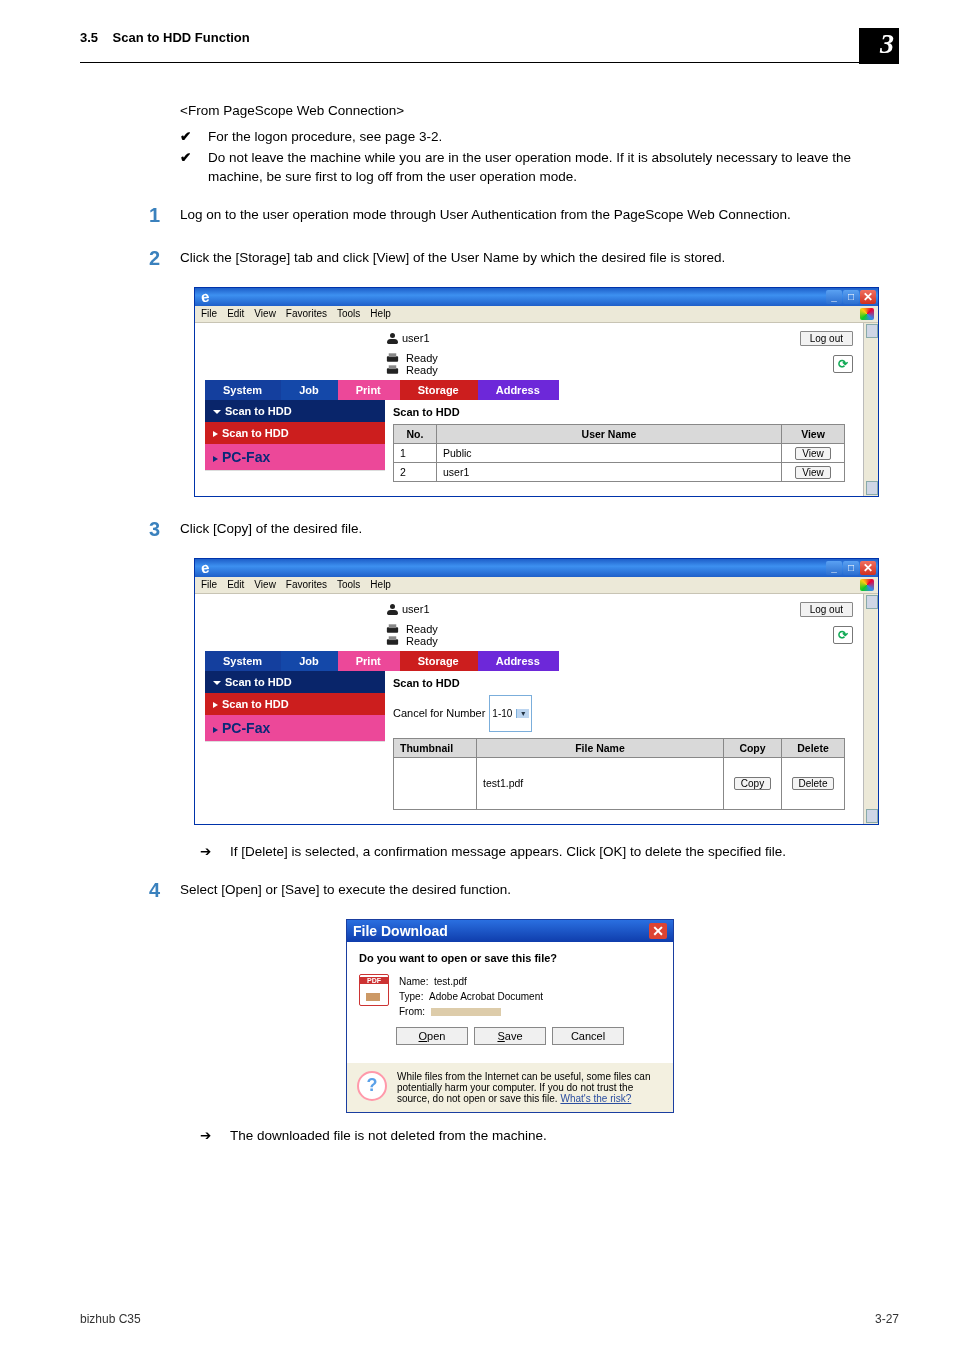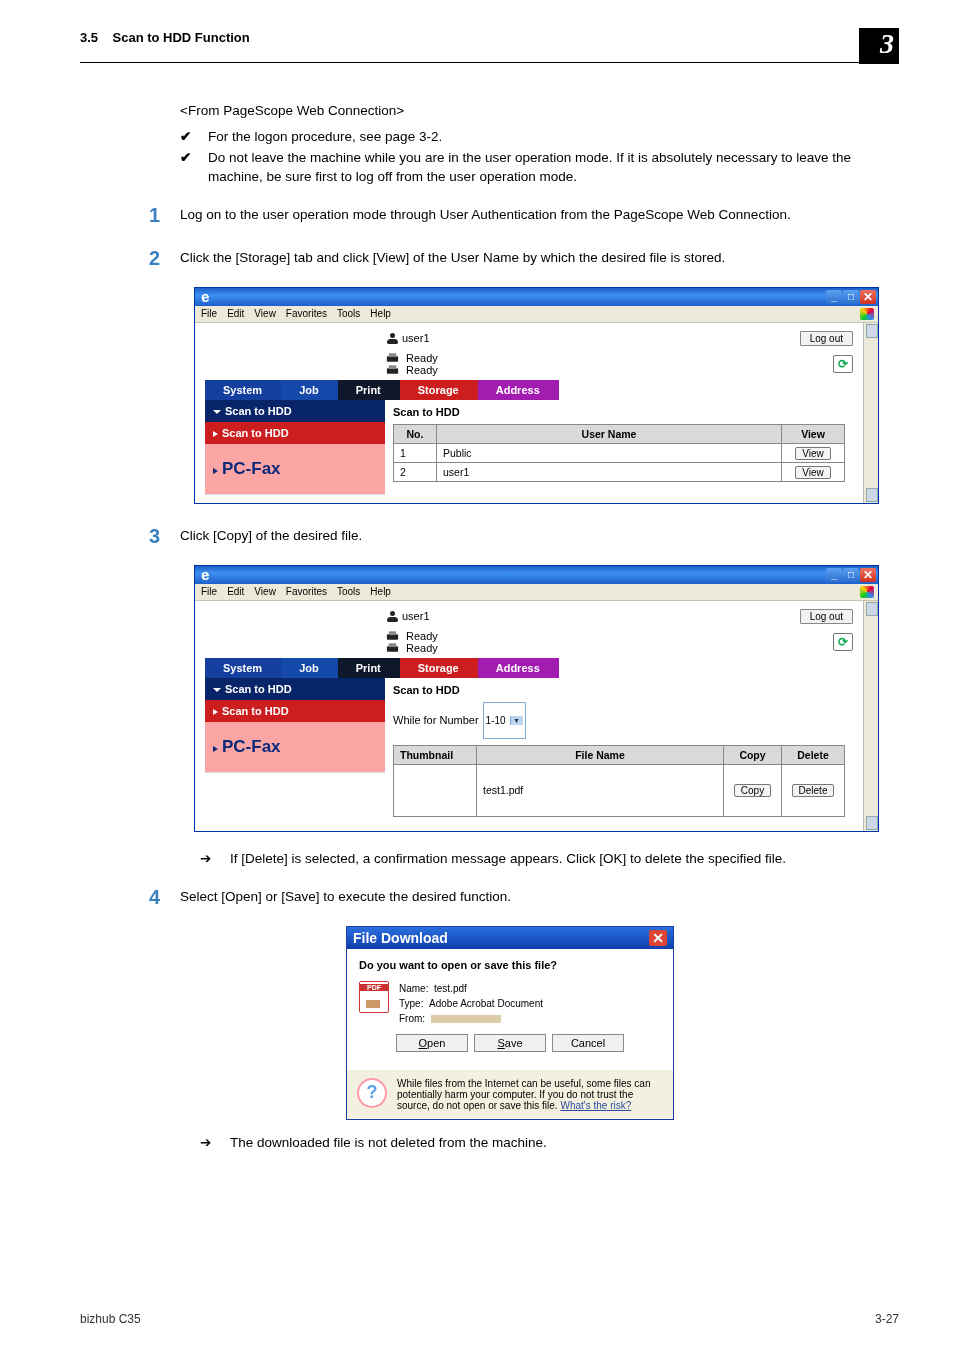--- a/index.html
+++ b/index.html
@@ -160,7 +160,7 @@
   }
   .tab.system{background:#143f9e;}
   .tab.job{background:#1448a9;}
-  .tab.print{background:#0f172a;}
+  .tab.print{background:#ec4899;}
   .tab.storage{background:#cc1e1e;}
   .tab.address{background:#a21caf;}
 

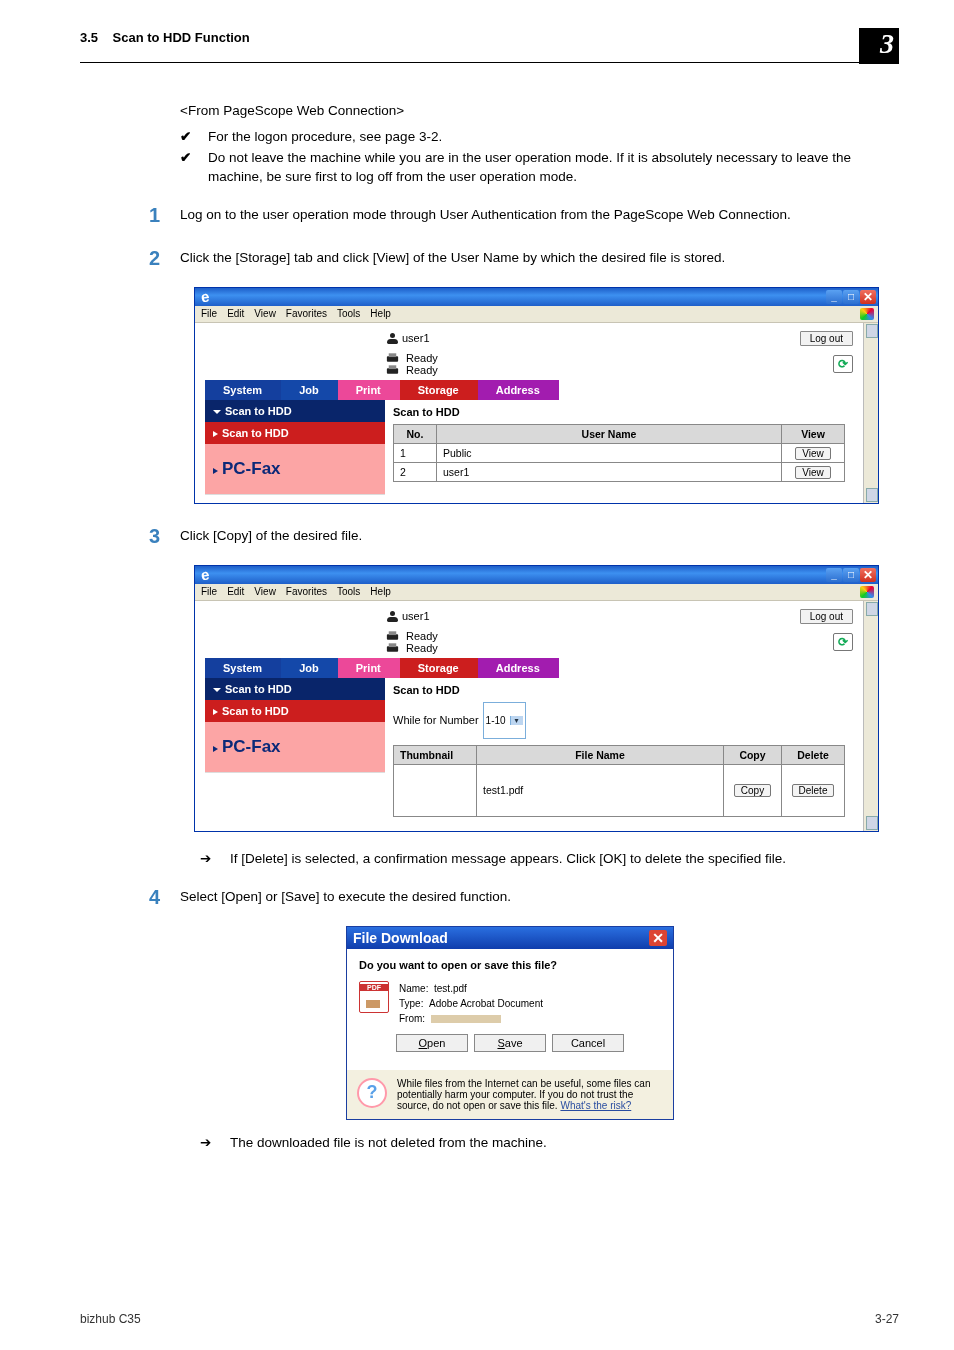--- a/index.html
+++ b/index.html
@@ -162,7 +162,7 @@
   .tab.job{background:#1448a9;}
   .tab.print{background:#ec4899;}
   .tab.storage{background:#cc1e1e;}
-  .tab.address{background:#a21caf;}
+  .tab.address{background:#6d28d9;}
 
   .main-area{display:flex;}
   .sidebar{ width:180px;}

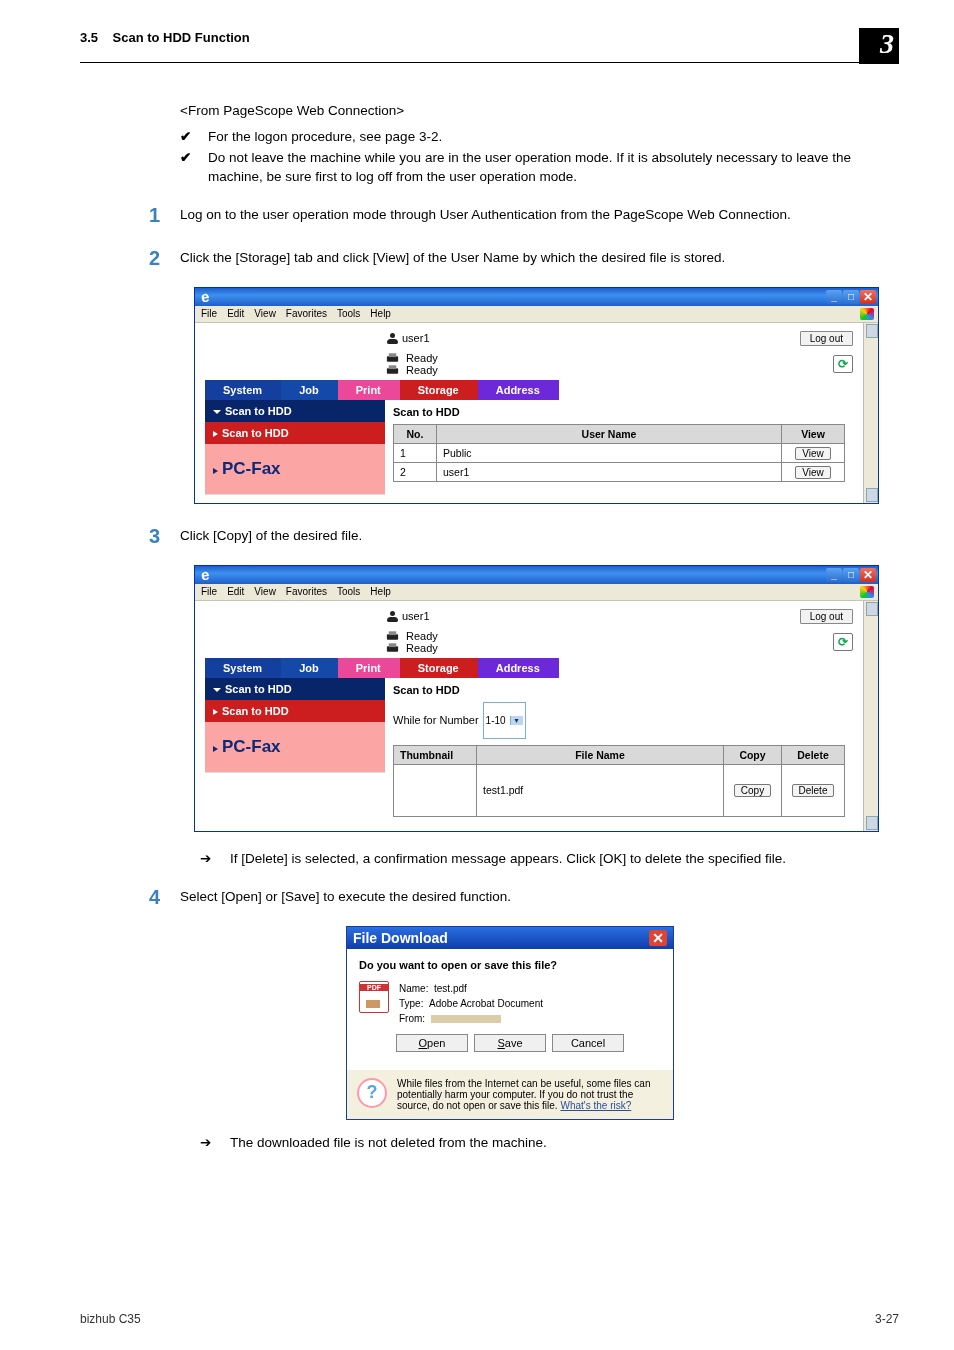--- a/index.html
+++ b/index.html
@@ -169,7 +169,7 @@
   .sidebar .sec{ padding:5px 8px; font-weight:bold; color:#fff; font-size:11px;}
   .sidebar .dark{background:#09256a;}
   .sidebar .red{background:#cc1e1e;}
-  .sidebar .plain{ background:#fca5a5; color:#0b2978; padding:15px 8px; font-size:17px; border-bottom:1px solid #ddd;}
+  .sidebar .plain{ background:#ec4899; color:#0b2978; padding:5px 8px; font-size:14px; border-bottom:1px solid #ddd;}
   .sidebar .plain b{color:#0b2978;}
   .caret{display:inline-block; width:0;height:0;border-top:4px solid #fff;border-left:4px solid transparent;border-right:4px solid transparent;margin-right:4px;vertical-align:1px;}
   .caret-r{display:inline-block; width:0;height:0;border-left:5px solid #fff;border-top:3px solid transparent;border-bottom:3px solid transparent;margin-right:4px;vertical-align:0px;}

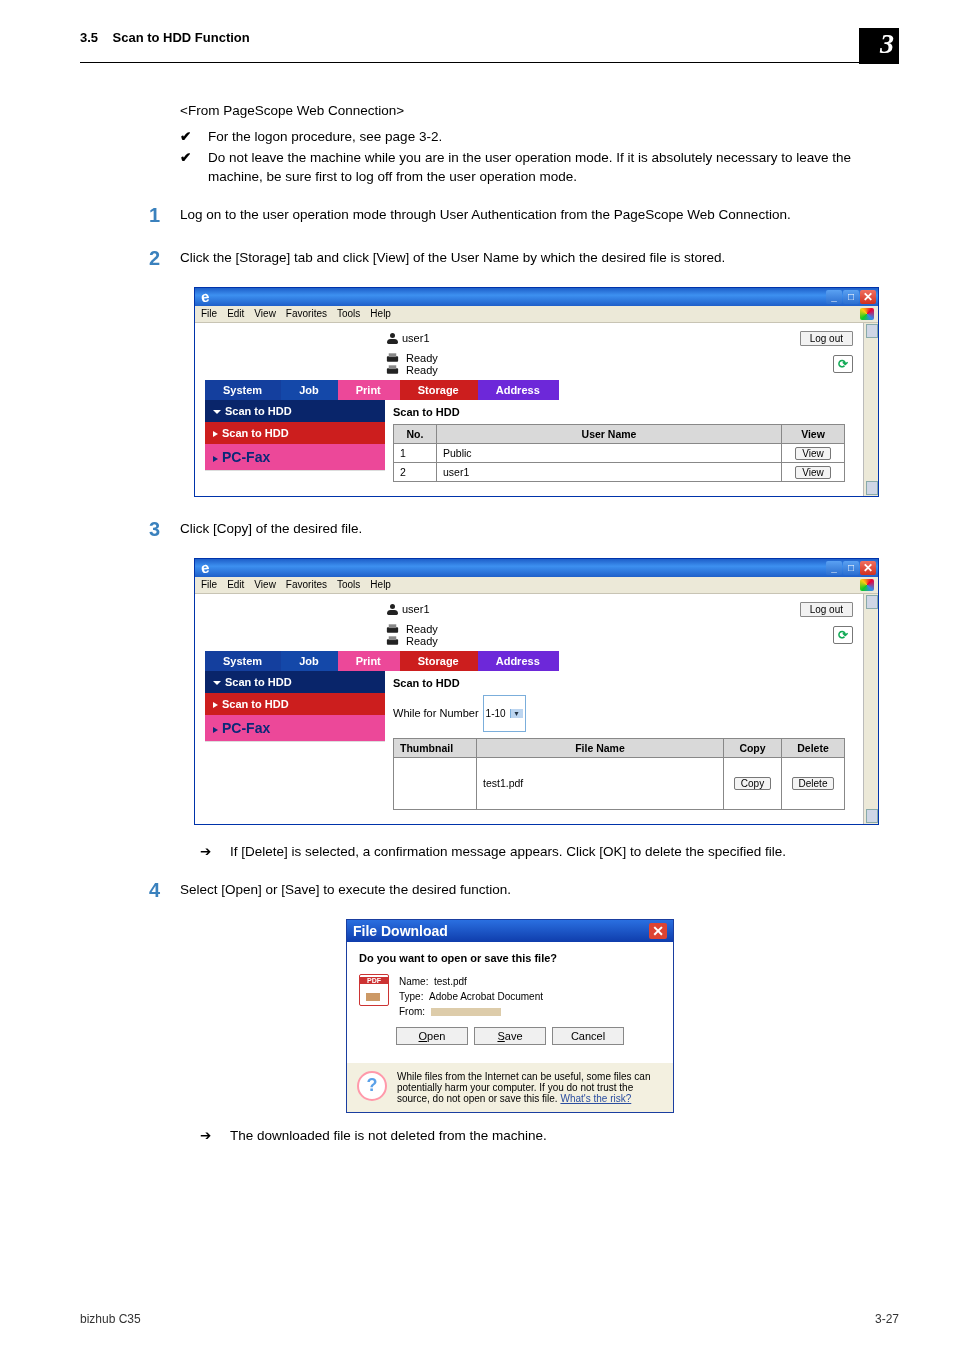--- a/index.html
+++ b/index.html
@@ -422,7 +422,7 @@
             <div class="panel">
               <h5>Scan to HDD</h5>
               <div class="search-line">
-                <span>While for Number</span>
+                <span>Cancel for Number</span>
                 <span class="select">
                   <span>1-10</span>
                     <span class="dd">▾</span>

